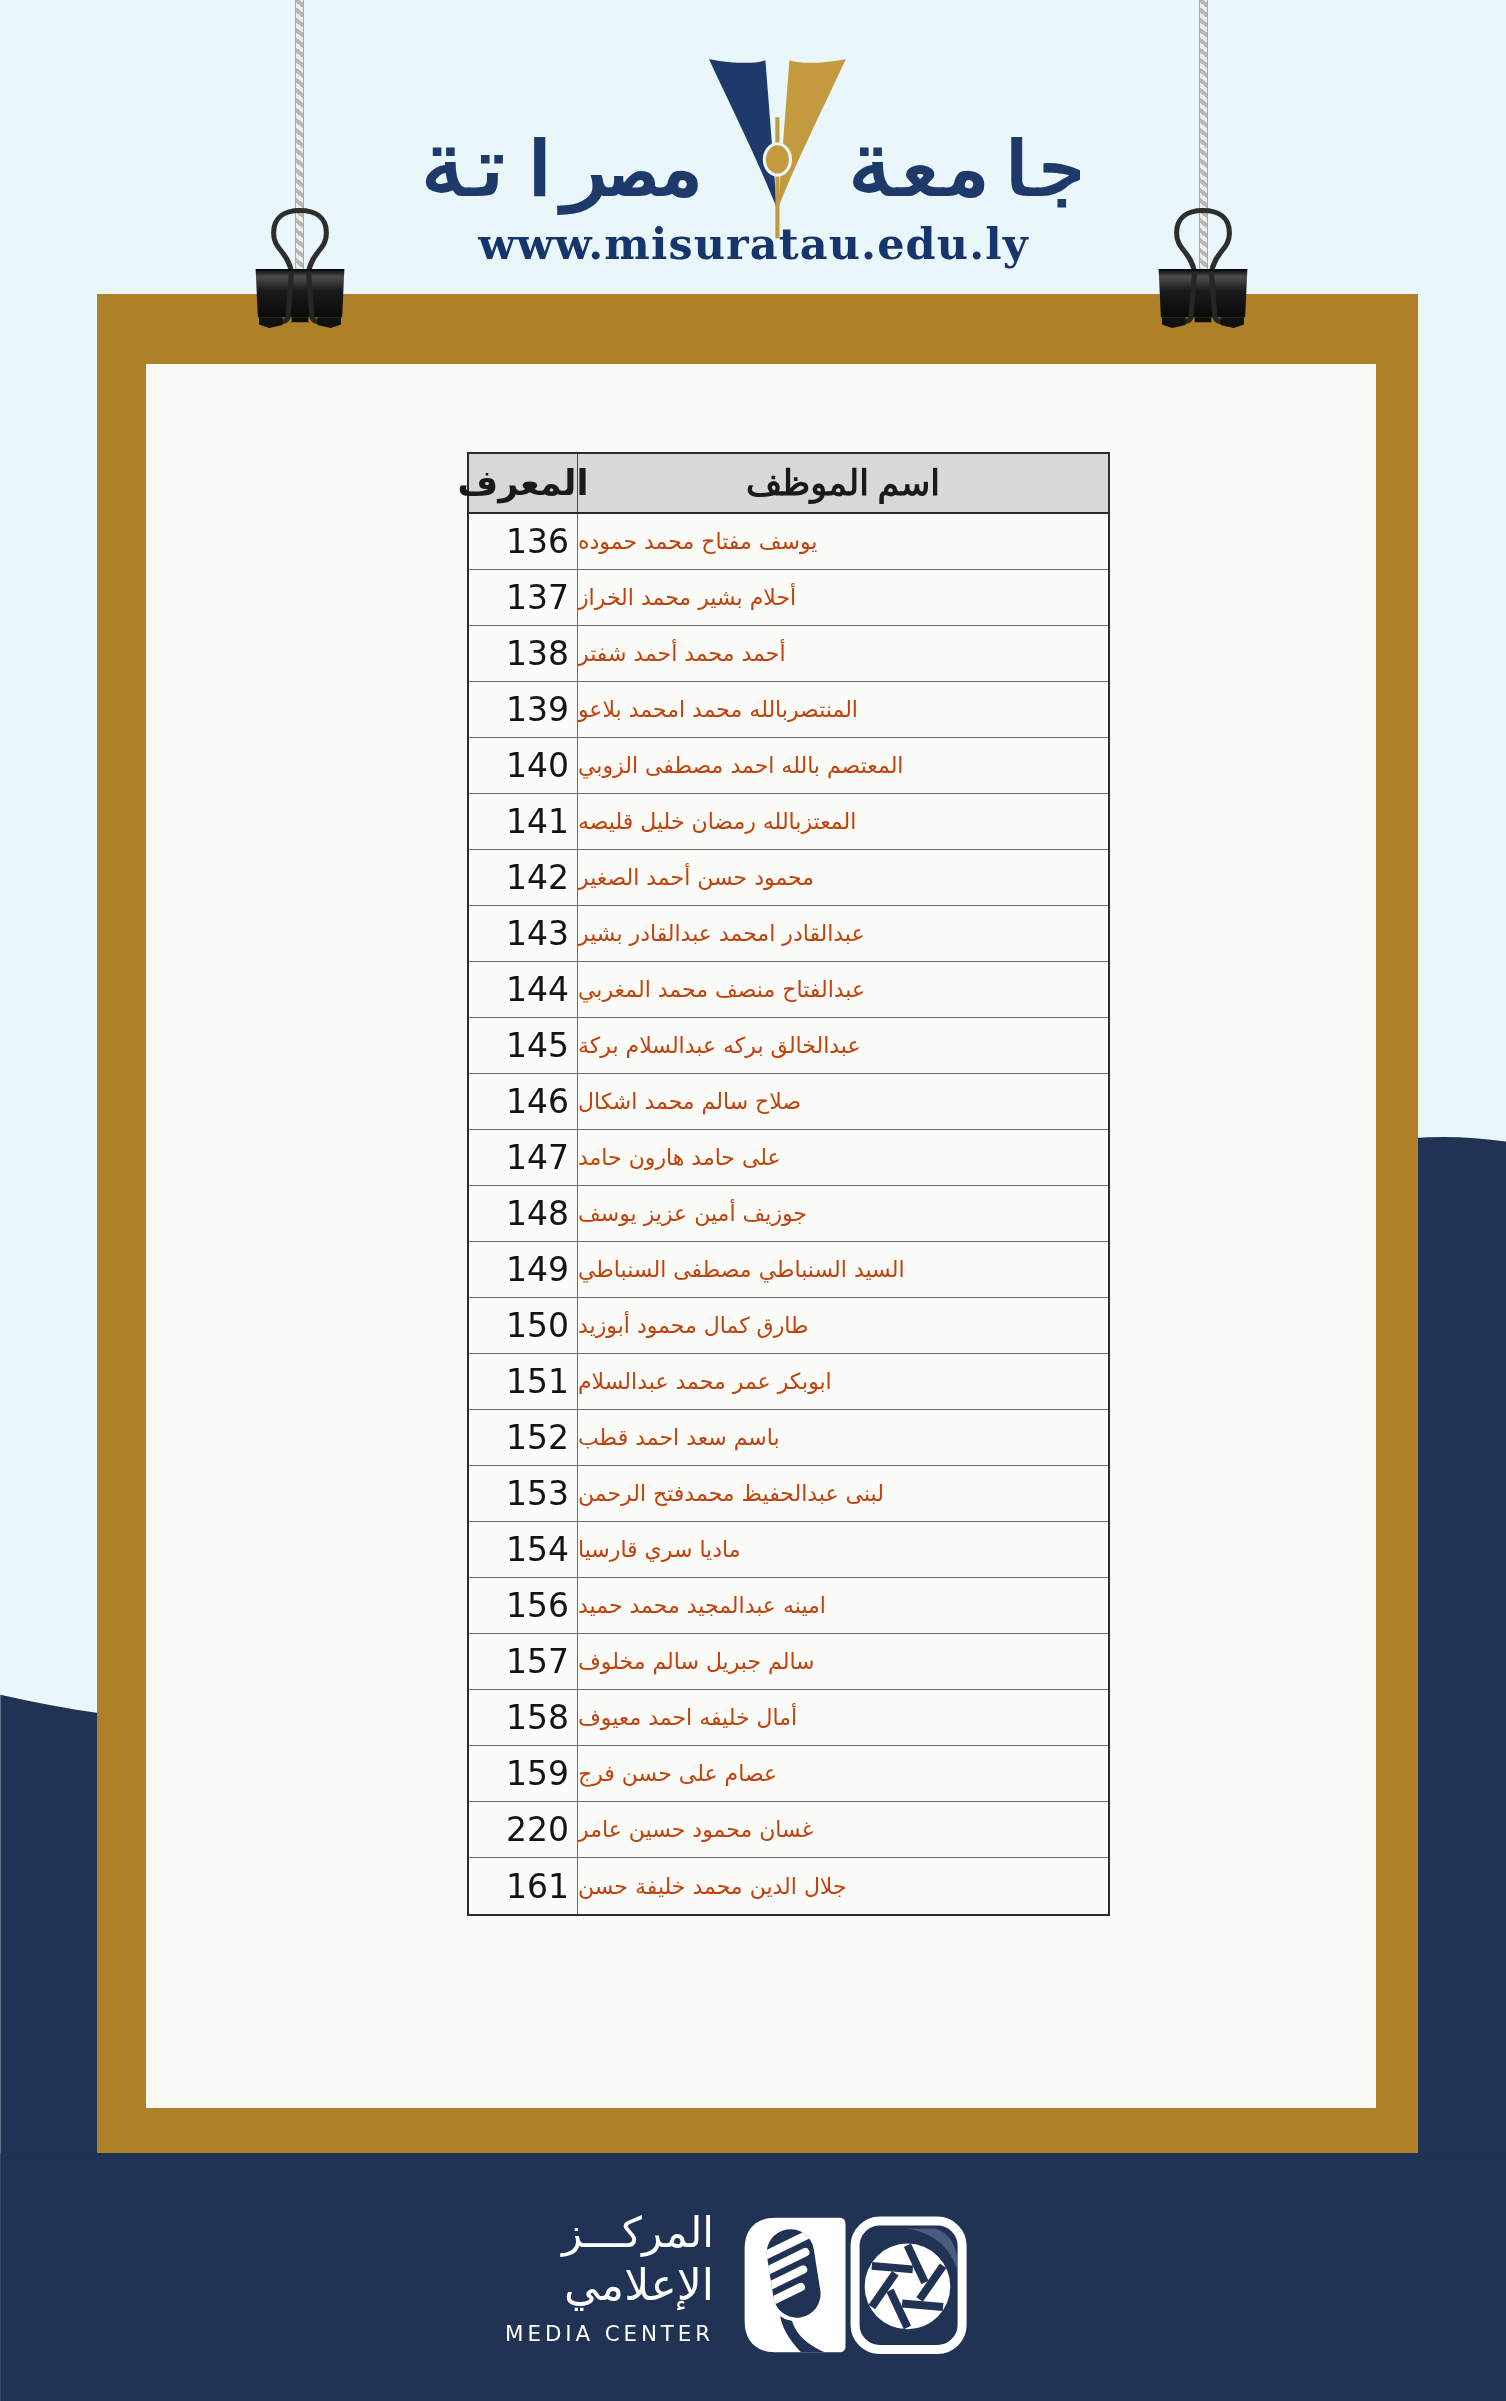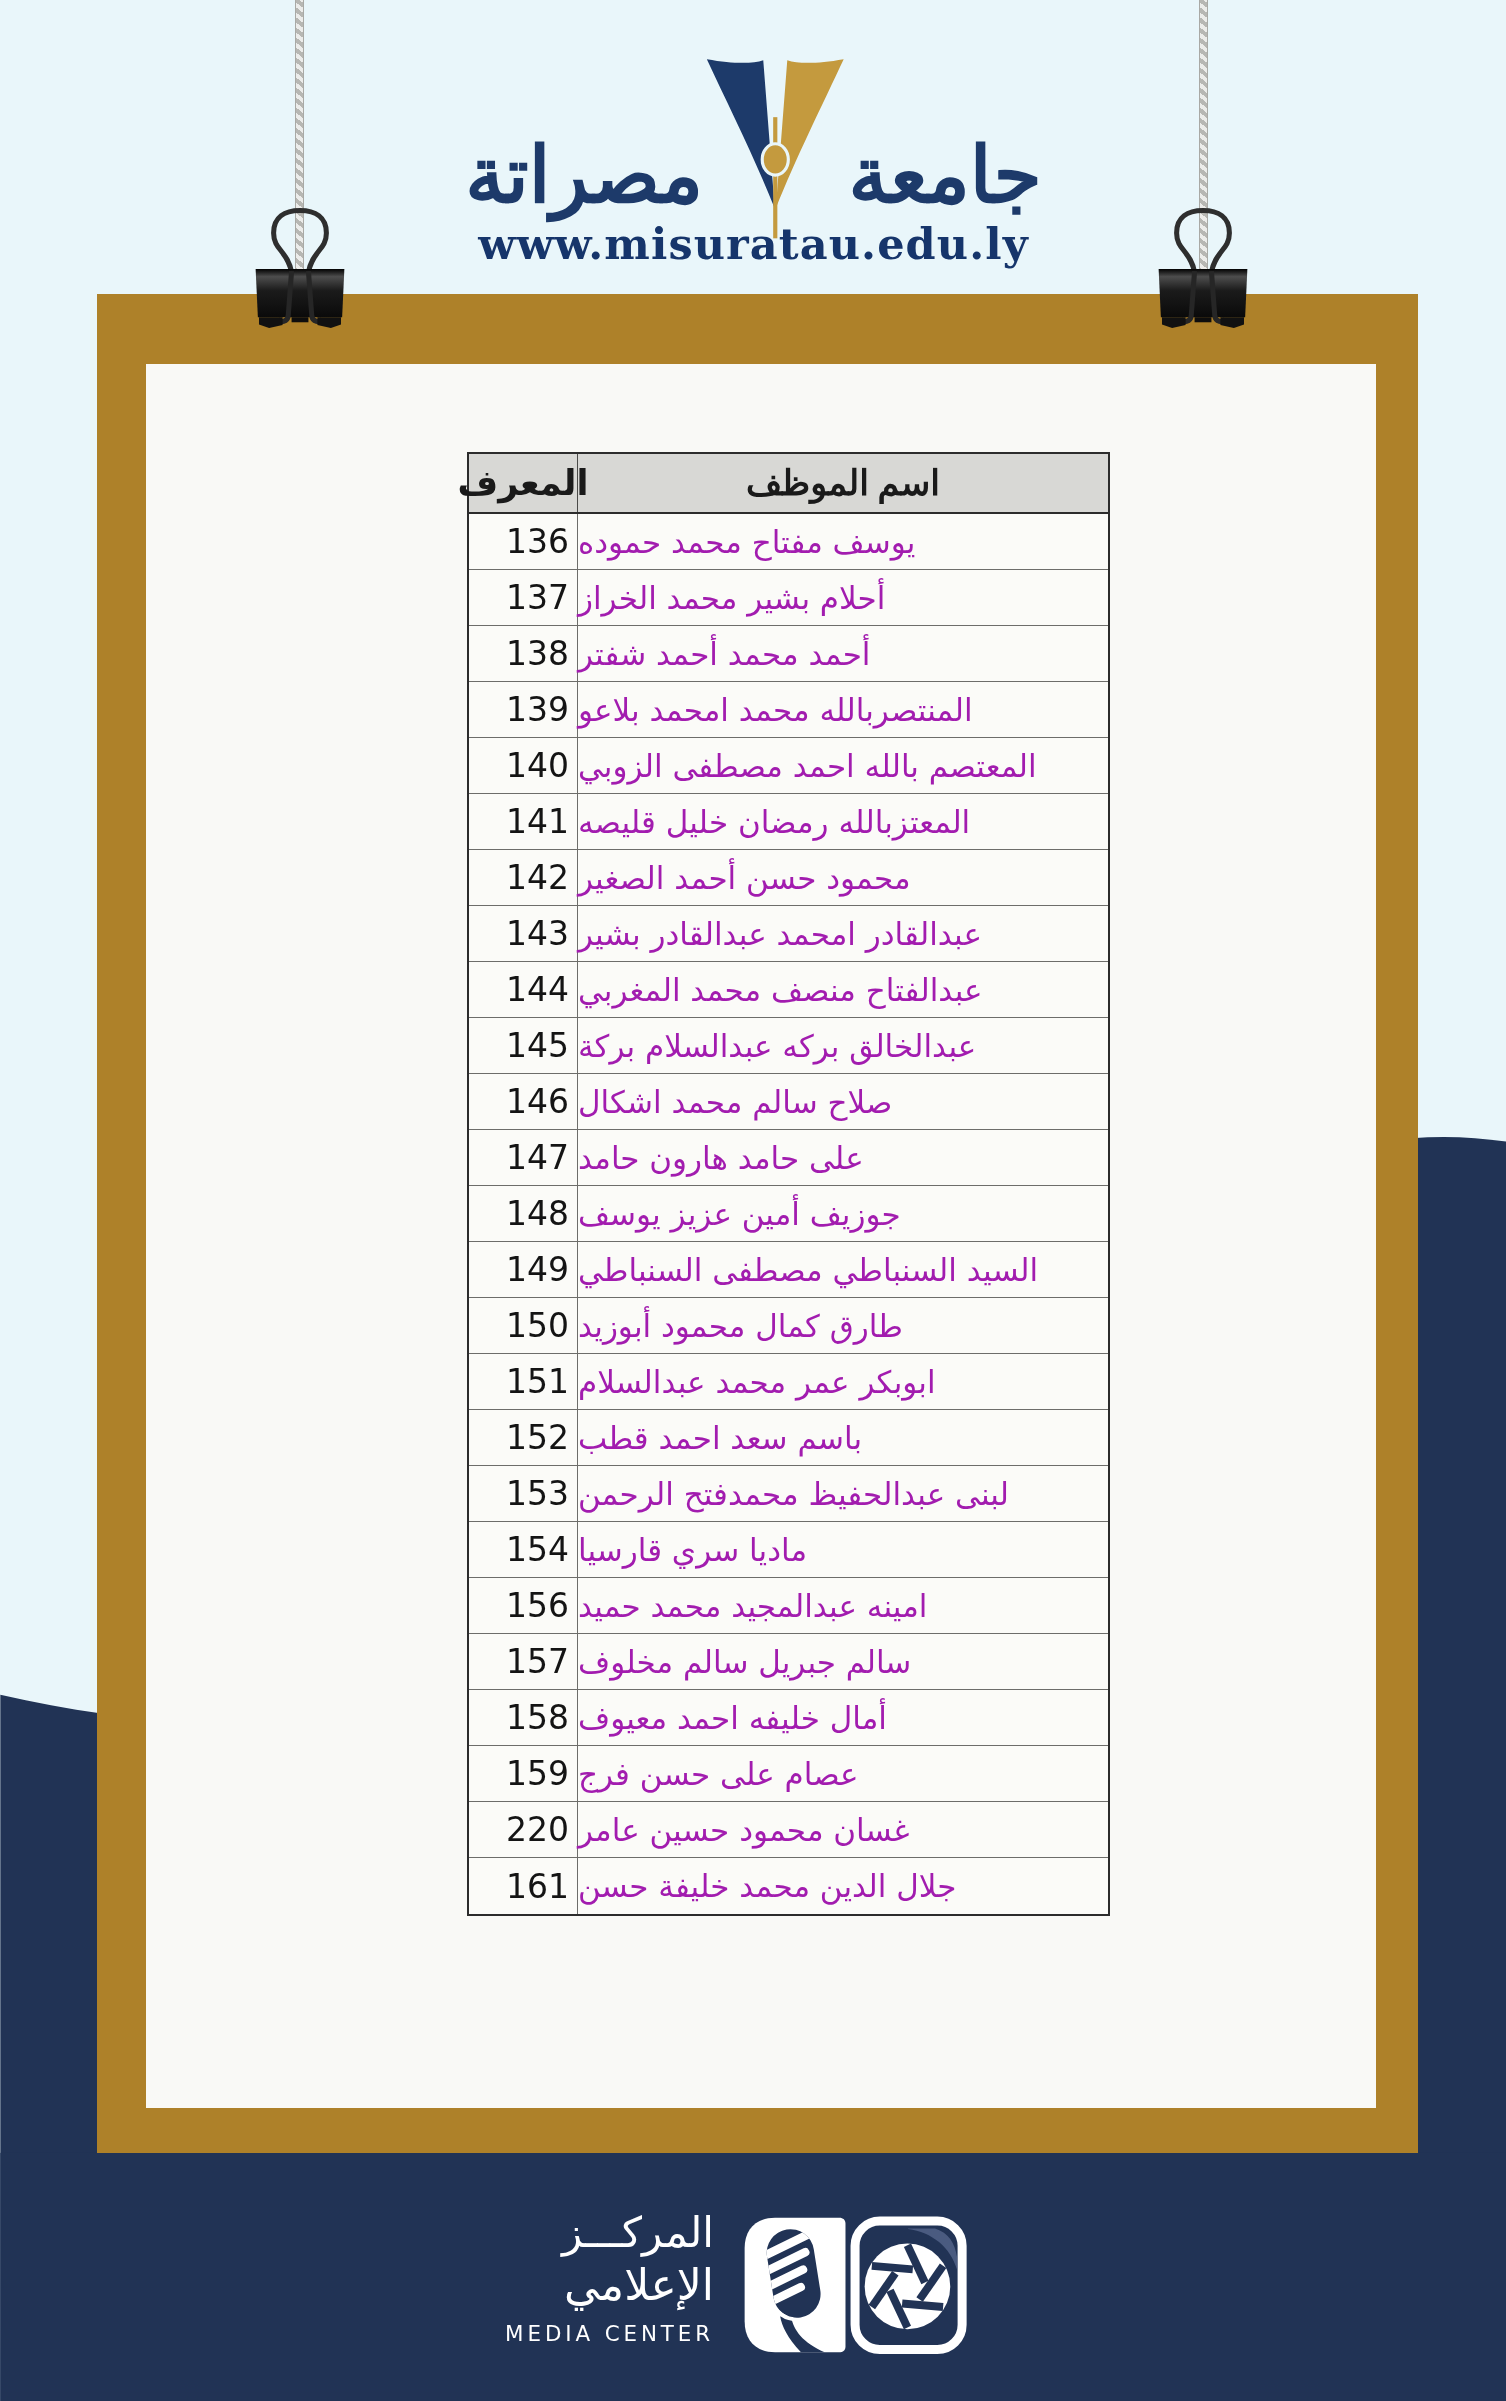--- a/index.html
+++ b/index.html
@@ -19,7 +19,7 @@
     display:flex;align-items:flex-end;gap:2.3px;z-index:2;
   }
   .uni-word{
-    font-family:Liberation Sans, sans-serif;
+    font-family:Liberation Mono, monospace;
     font-size:78px;font-weight:bold;color:#1d3a6a;
     line-height:1;margin-bottom:33px;direction:rtl;
   }

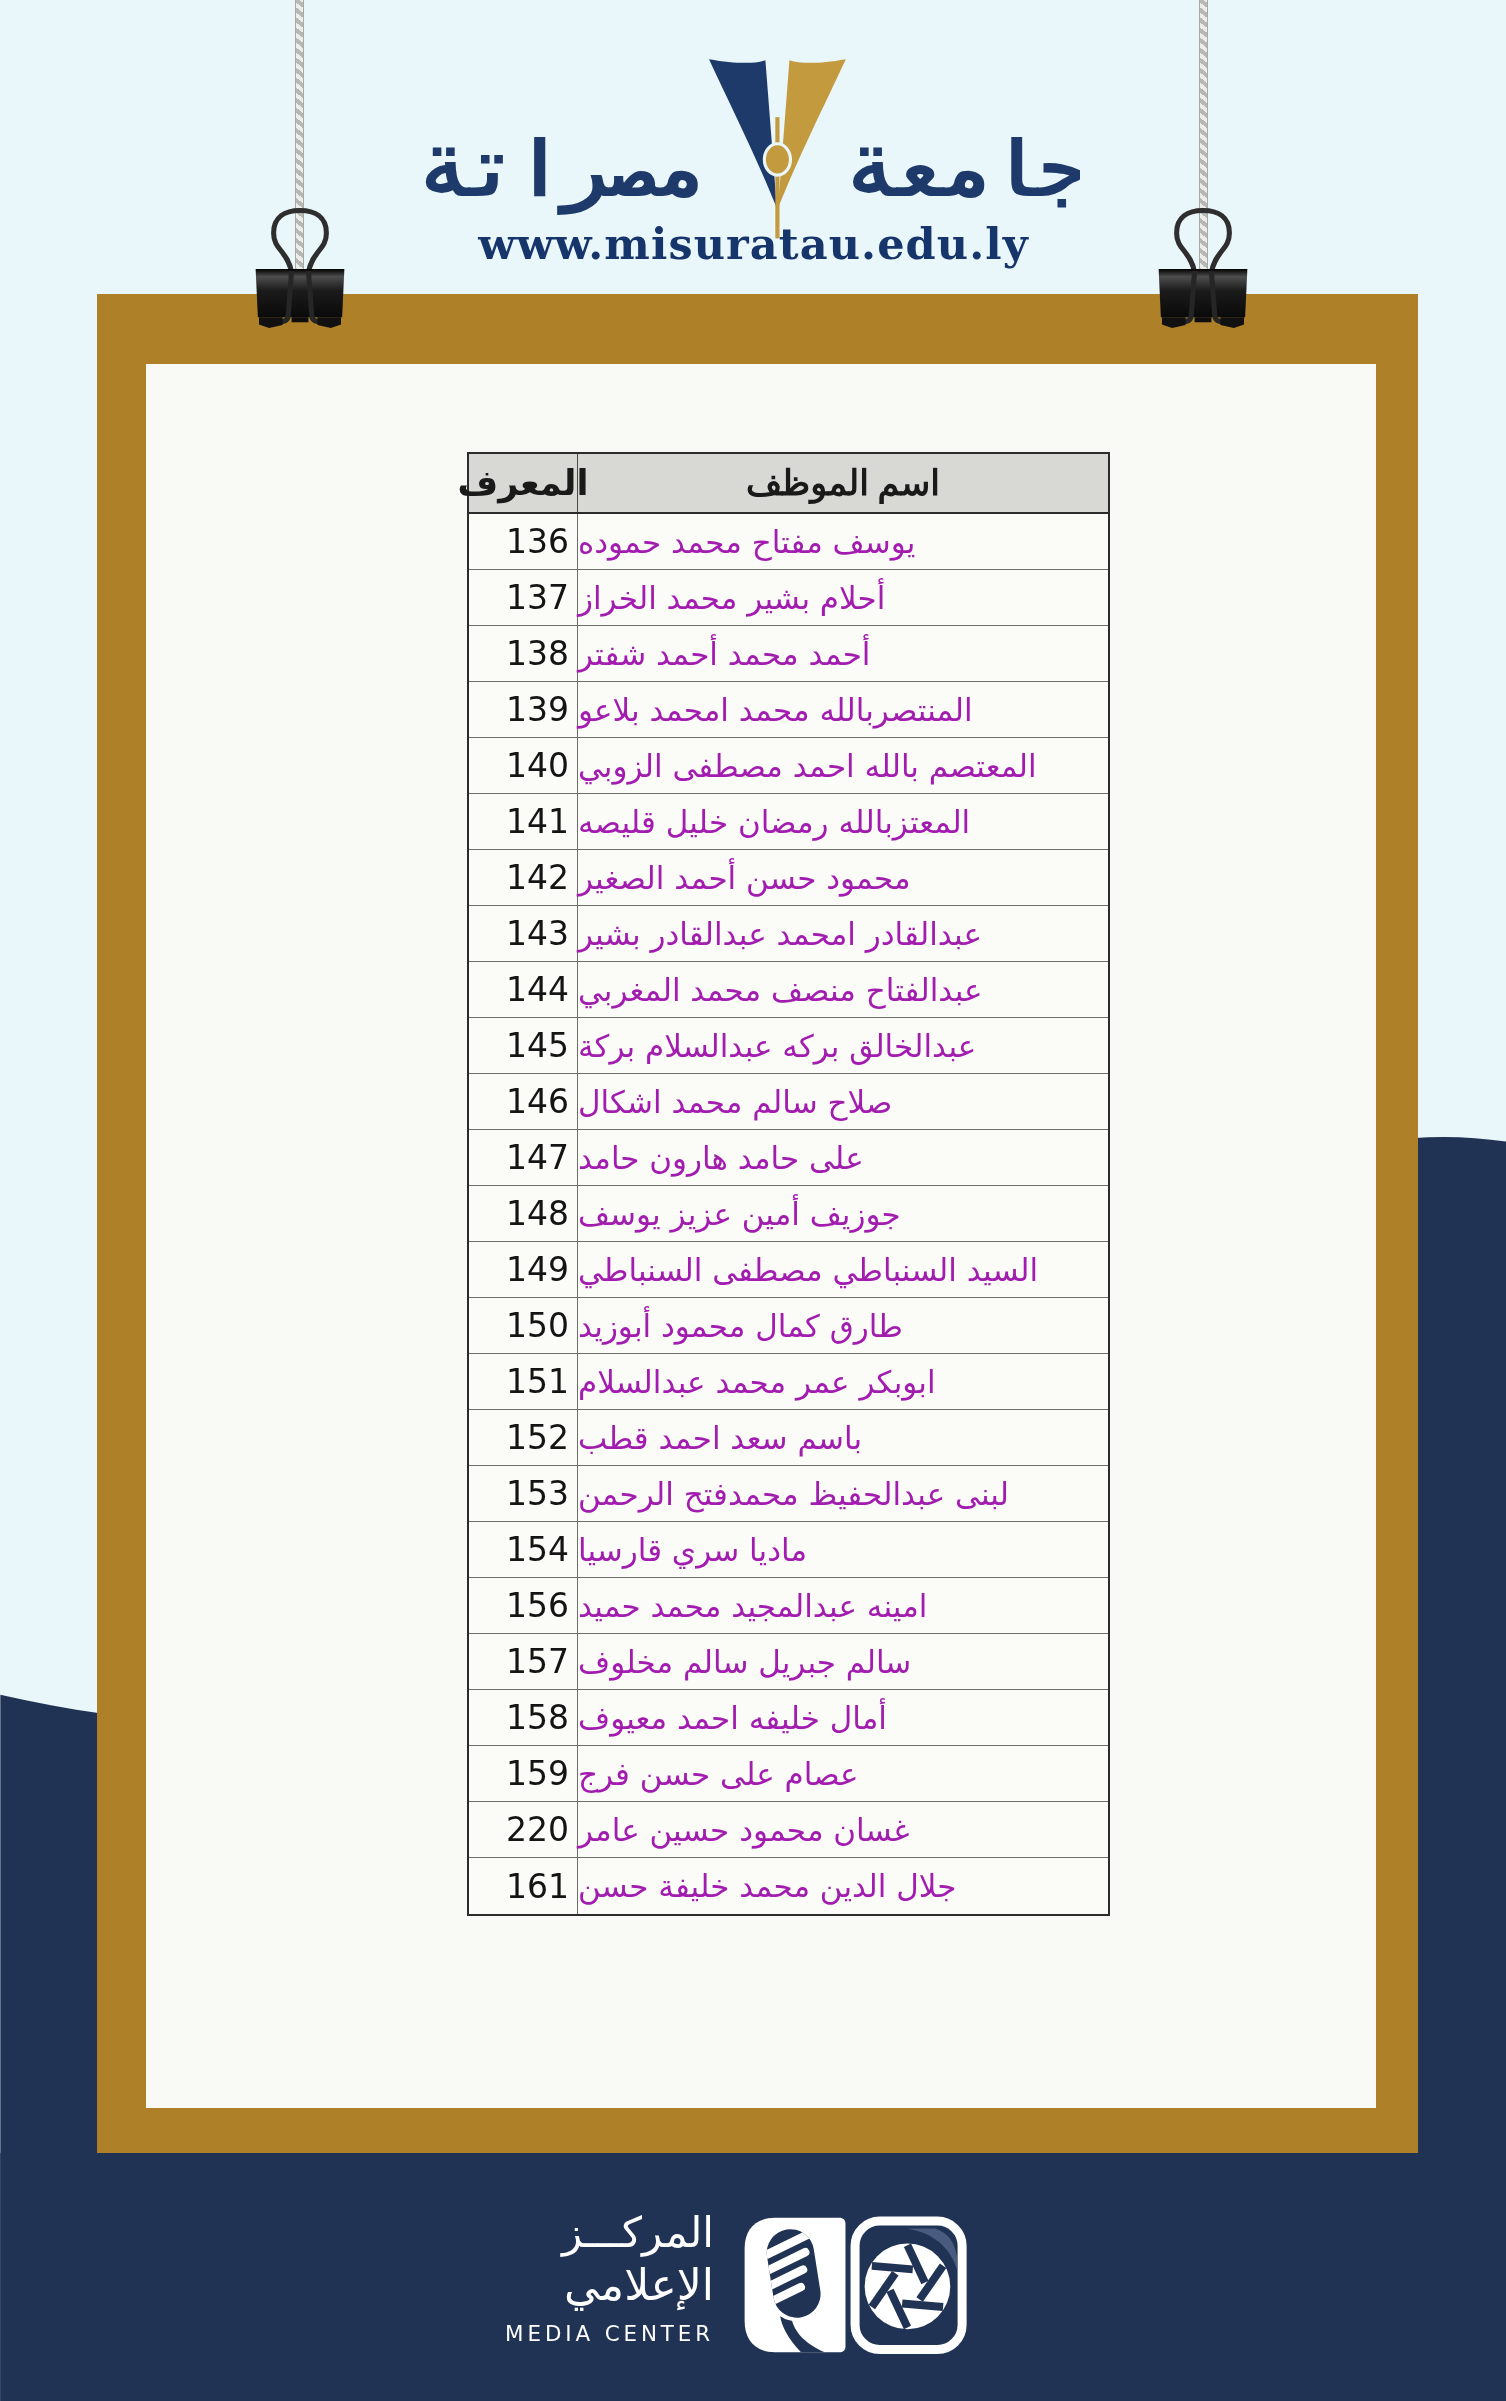--- a/index.html
+++ b/index.html
@@ -74,7 +74,7 @@
   }
   .cell-name{
     flex:1;display:flex;align-items:center;justify-content:flex-end;
-    padding-right:19px;font-size:31px;color:#a21caf;direction:rtl;
+    padding-right:19px;font-size:22px;color:#c2410c;direction:rtl;
   }
   
   .mc-logo-text{

